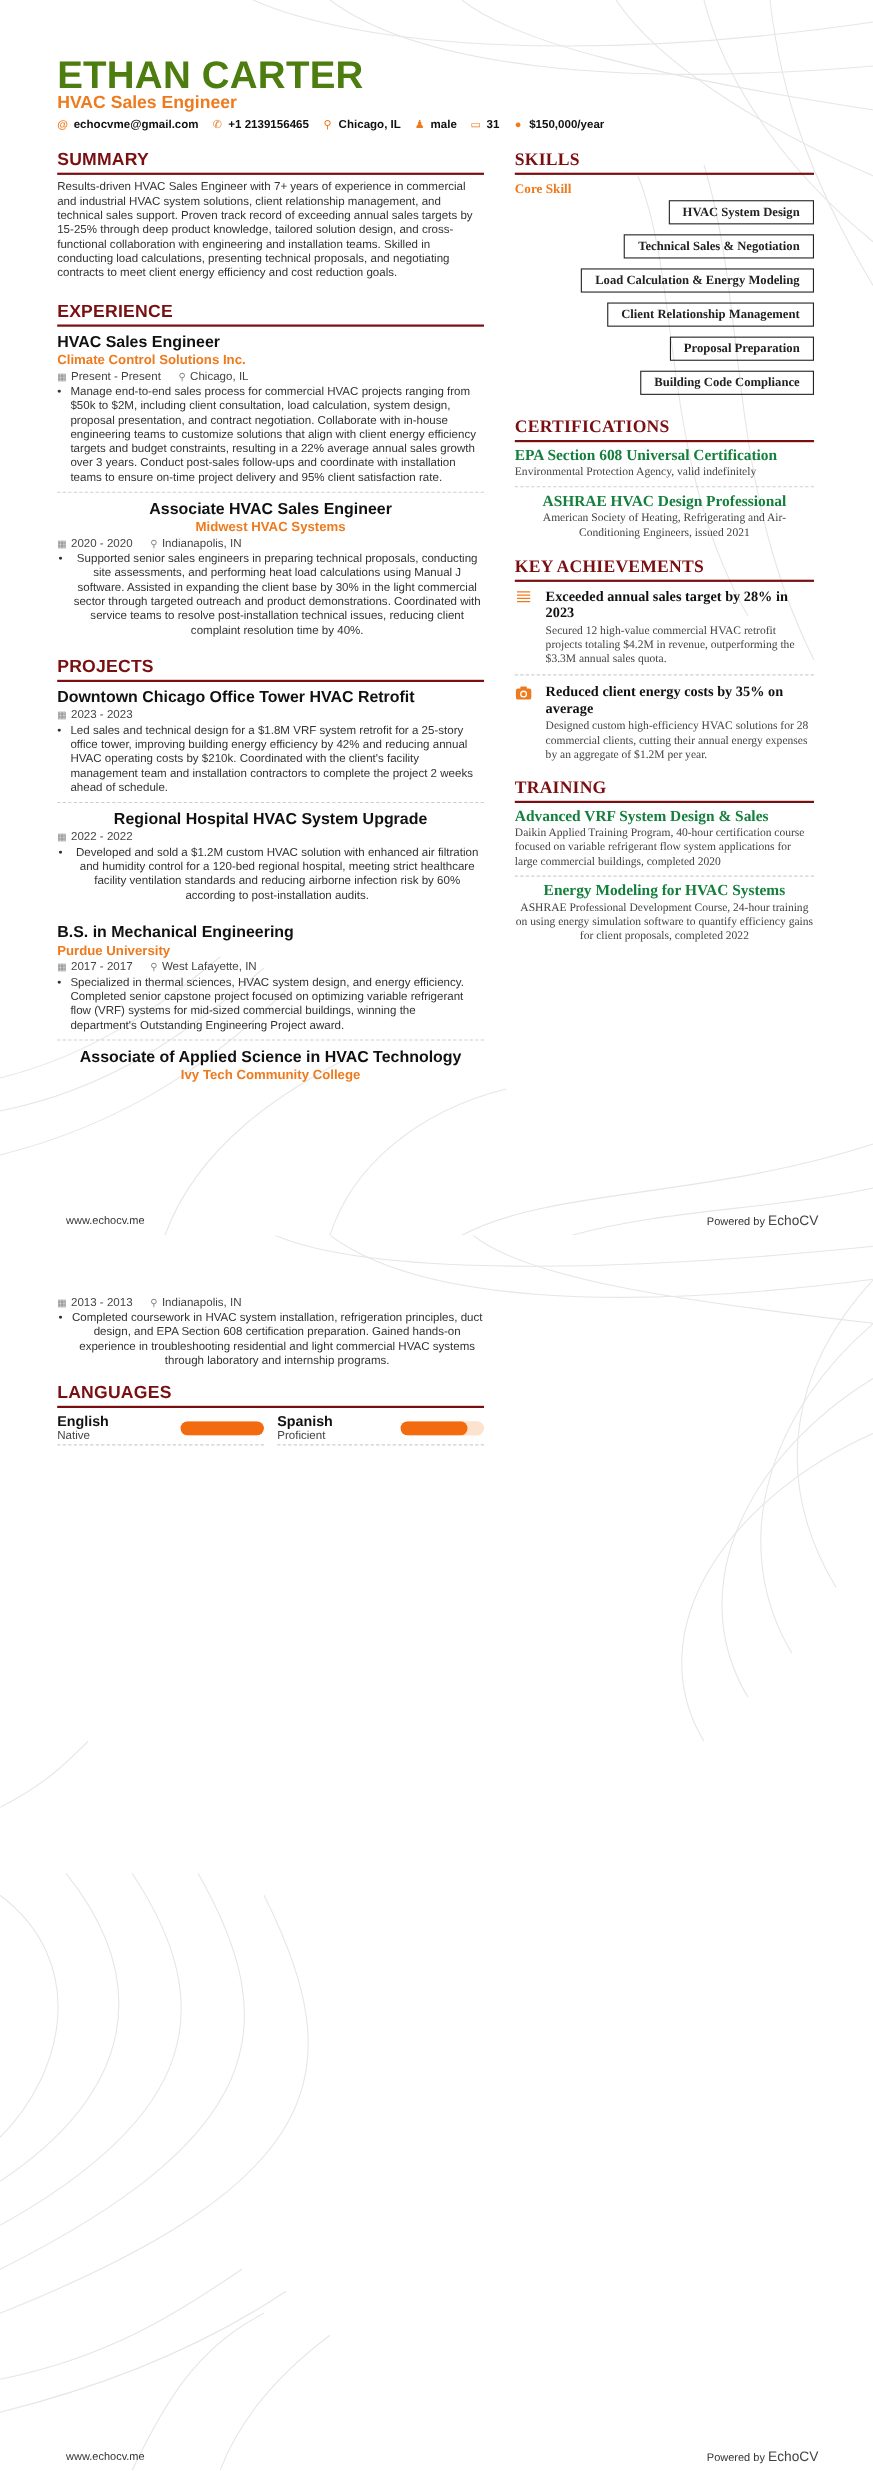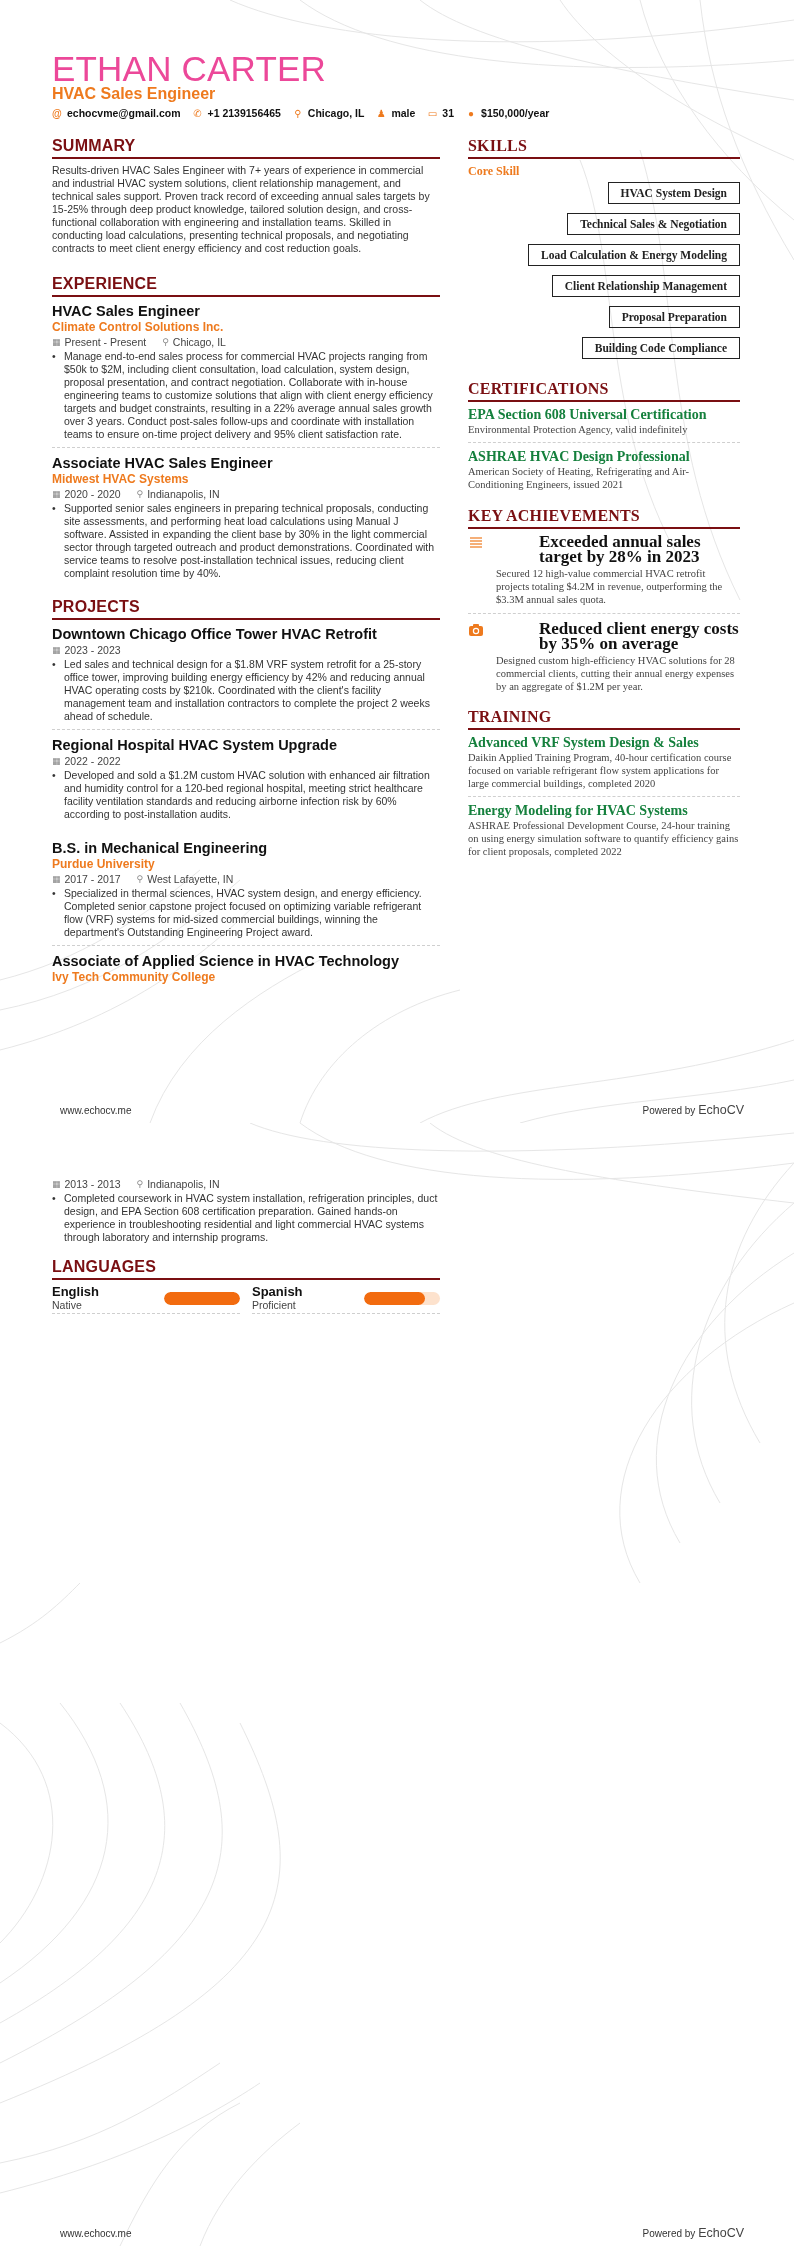--- a/index.html
+++ b/index.html
@@ -9,7 +9,7 @@
   .page2 { top: 1123px; height: 1123px; }
   .bg-lines { position: absolute; inset: 0; pointer-events: none; }
 
-  .name { position: absolute; left: 52px; top: 50px; font-size: 35px; font-weight: 400; letter-spacing: 0.2px; color: #ec4899; line-height: 38px; }
+  .name { position: absolute; left: 52px; top: 50px; font-size: 35px; font-weight: 700; letter-spacing: 0.2px; color: #4d7c0f; line-height: 38px; }
   .job-title { position: absolute; left: 52px; top: 85px; font-size: 16px; font-weight: 700; color: #ee7a1e; }
   .contact { position: absolute; left: 52px; top: 107px; display: flex; gap: 12px; align-items: center; font-size: 10.5px; font-weight: 700; color: #111; }
   .contact .ci { display: flex; align-items: center; gap: 5px; }

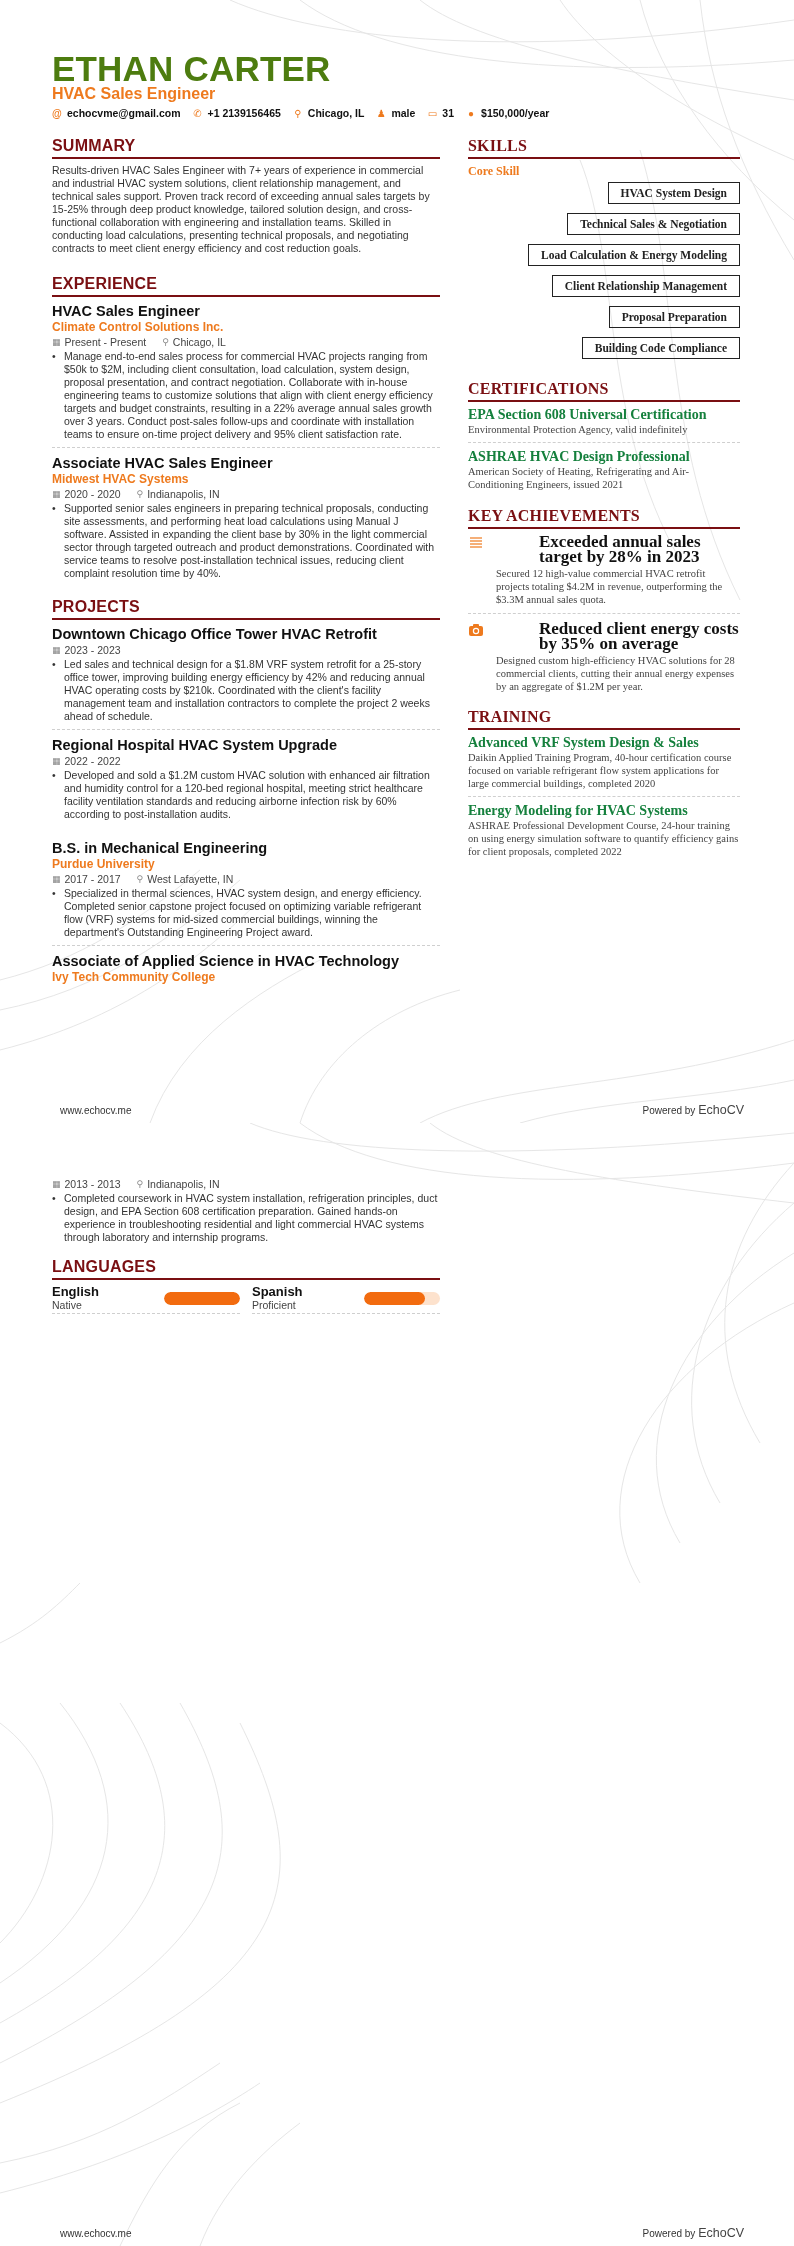--- a/index.html
+++ b/index.html
@@ -22,7 +22,7 @@
   .para { font-size: 10.5px; line-height: 13px; color: #333; }
 
   .item { padding-bottom: 6px; margin-bottom: 6px; border-bottom: 1px dashed #cfcfcf; }
-  .item.last { border-bottom: none; }
+  .item.last { border-bottom: none; text-align: center; }
   .item-title { font-size: 14.5px; font-weight: 700; color: #111; line-height: 18px; }
   .item-sub { font-size: 12px; font-weight: 700; color: #ee7a1e; line-height: 15px; }
   .meta { font-size: 10.5px; color: #444; display: flex; gap: 16px; line-height: 13px; margin: 1px 0 1px 0; }

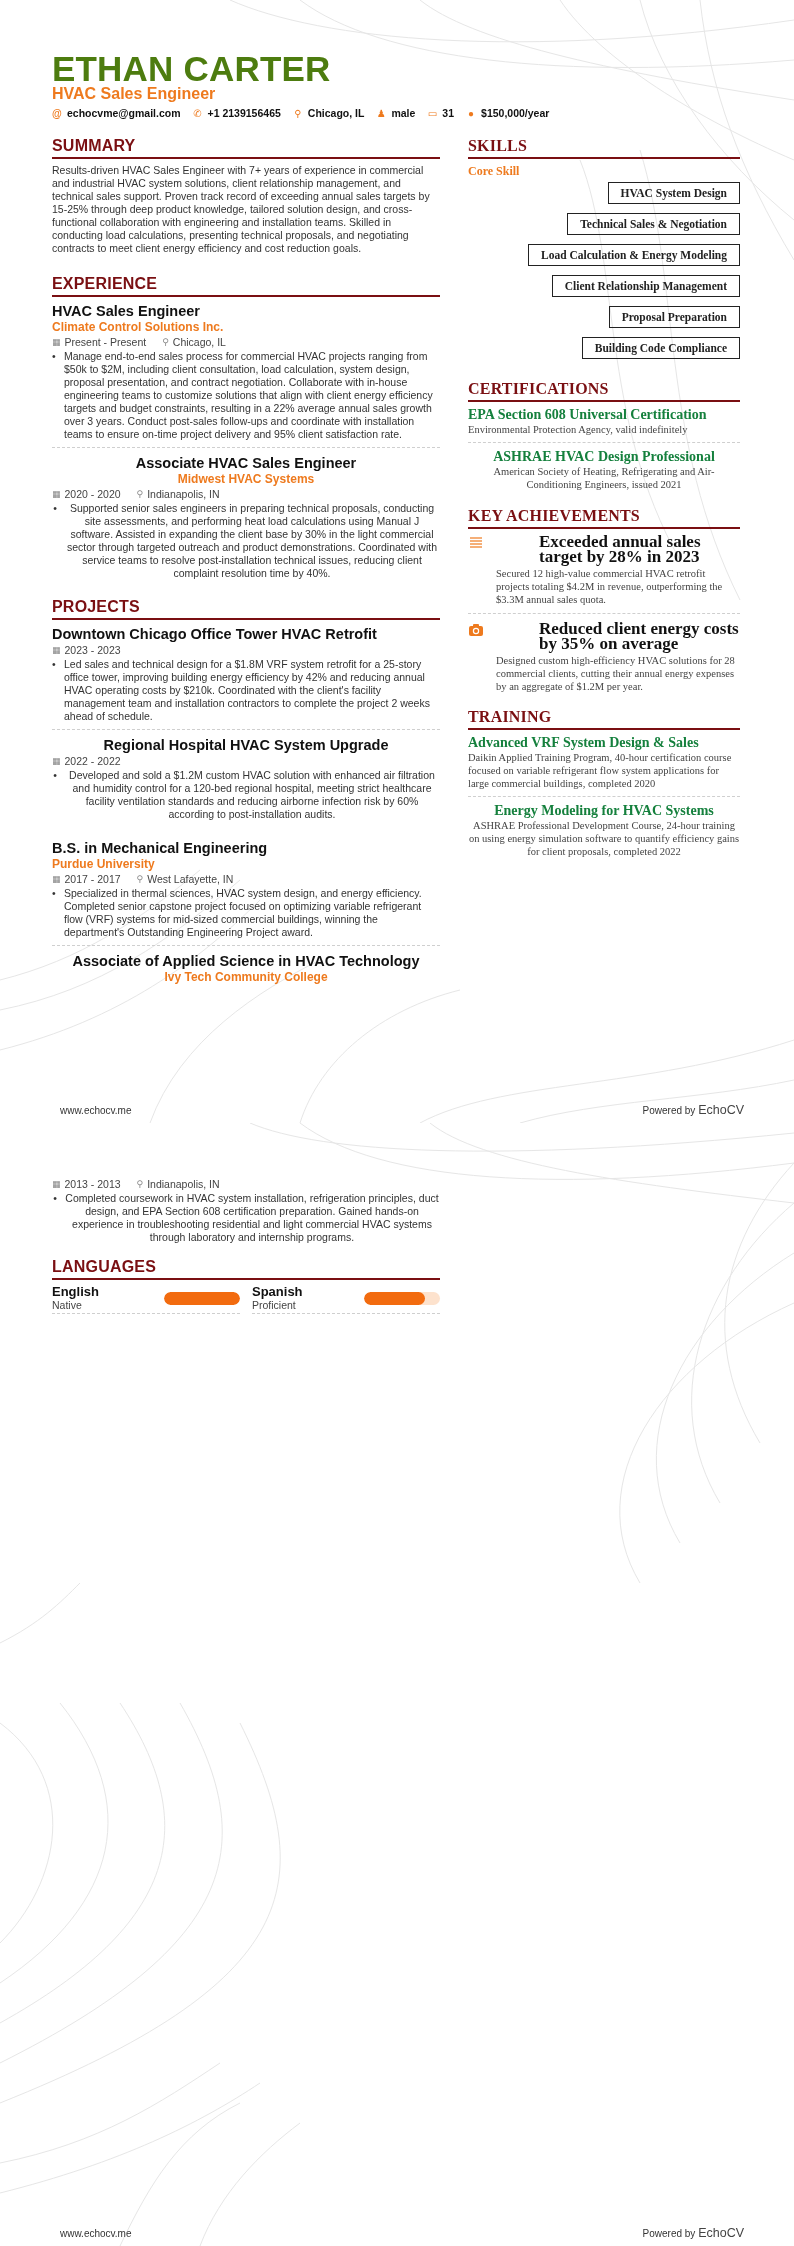--- a/index.html
+++ b/index.html
@@ -41,7 +41,7 @@
   .ach { display: flex; gap: 12px; padding-bottom: 7px; margin-bottom: 7px; border-bottom: 1px dashed #cfcfcf; }
   .ach.last { border-bottom: none; }
   .ach-icon { width: 16px; flex: none; color: #ee7a1e; font-size: 14px; text-align: center; padding-top: 2px; }
-  .ach-title { font-size: 17px; font-weight: 700; color: #111; line-height: 15px; margin-left: 43px; }
+  .ach-title { font-size: 13px; font-weight: 700; color: #111; line-height: 15px; }
   .ach-desc { font-size: 10.5px; color: #444; line-height: 13px; margin-top: 3px; }
 
   .footer-l { position: absolute; left: 60px; font-size: 10px; color: #333; }

